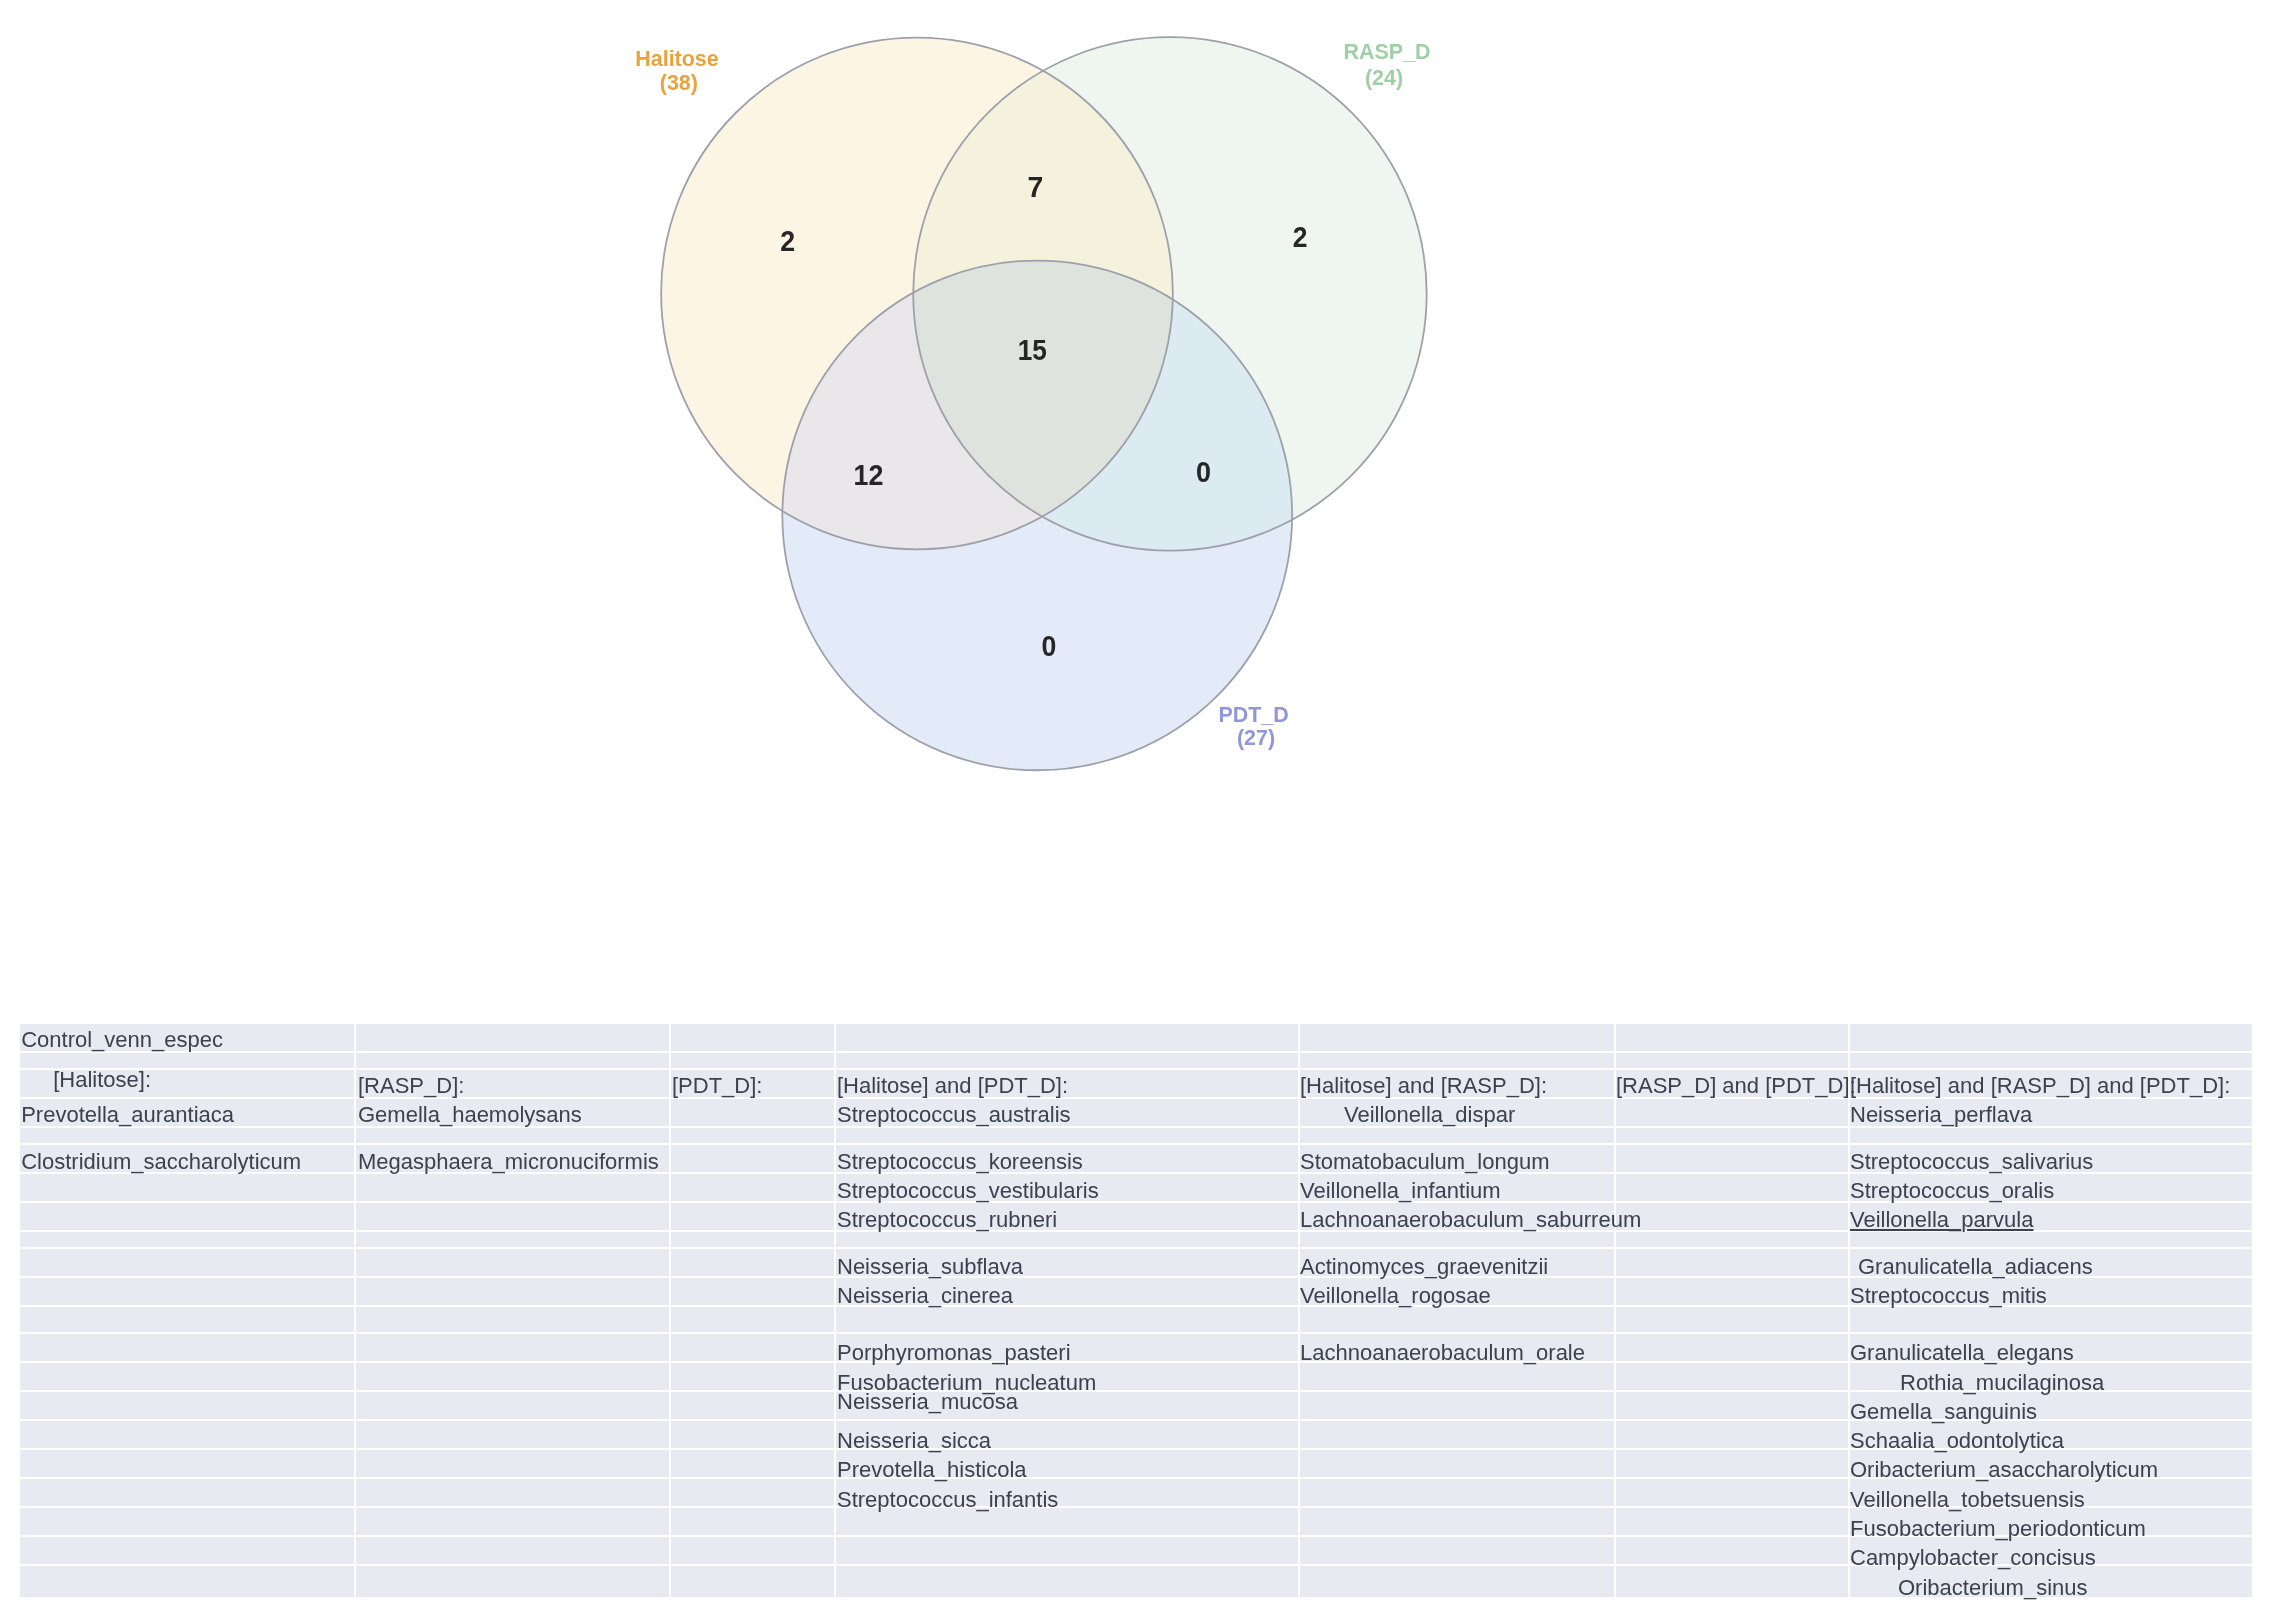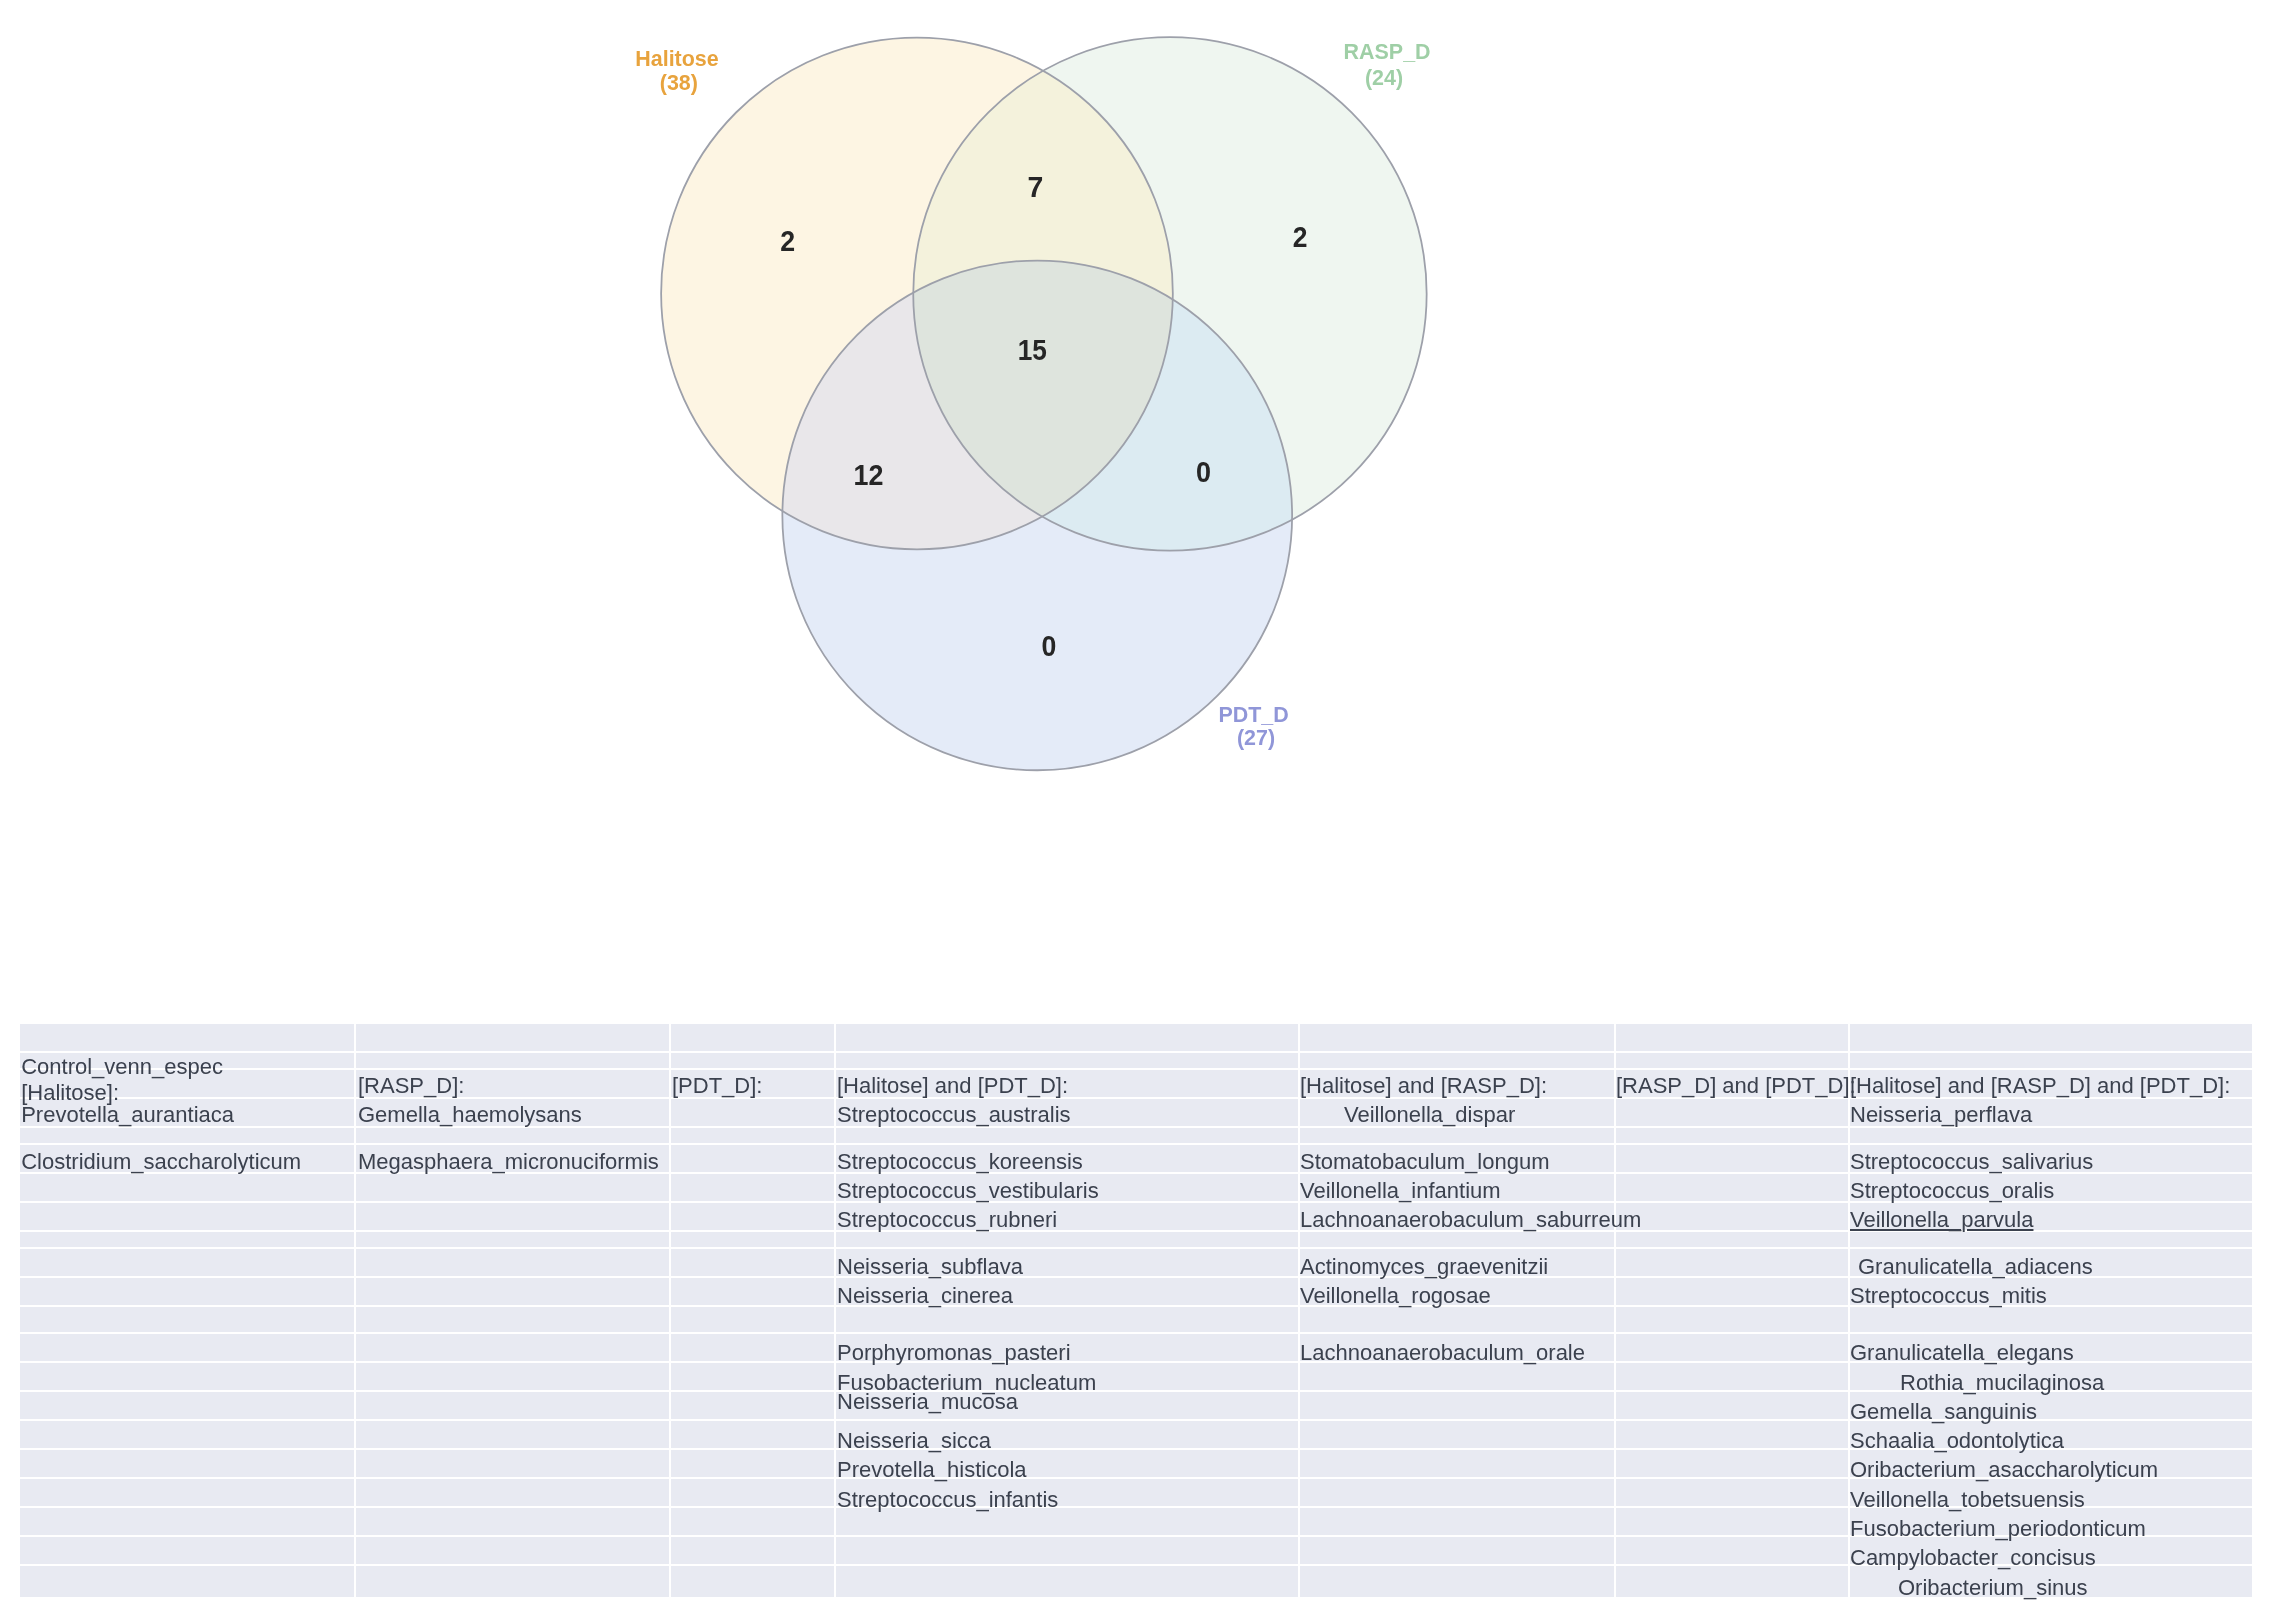--- a/index.html
+++ b/index.html
@@ -293,7 +293,7 @@
       </tbody>
   </table>
   <div id="textlayer">
-      <div class="cell" style="left: 1.2px; top: 4.5px; margin-top: 27px;">Control_venn_espec</div>
+      <div class="cell" style="left: 1.2px; top: 4.5px;">Control_venn_espec</div>
       <div class="cell" style="left: 1.2px; top: 58px;">[Halitose]:</div>
       <div class="cell" style="left: 338px; top: 51px;">[RASP_D]:</div>
       <div class="cell" style="left: 652px; top: 51px;">[PDT_D]:</div>

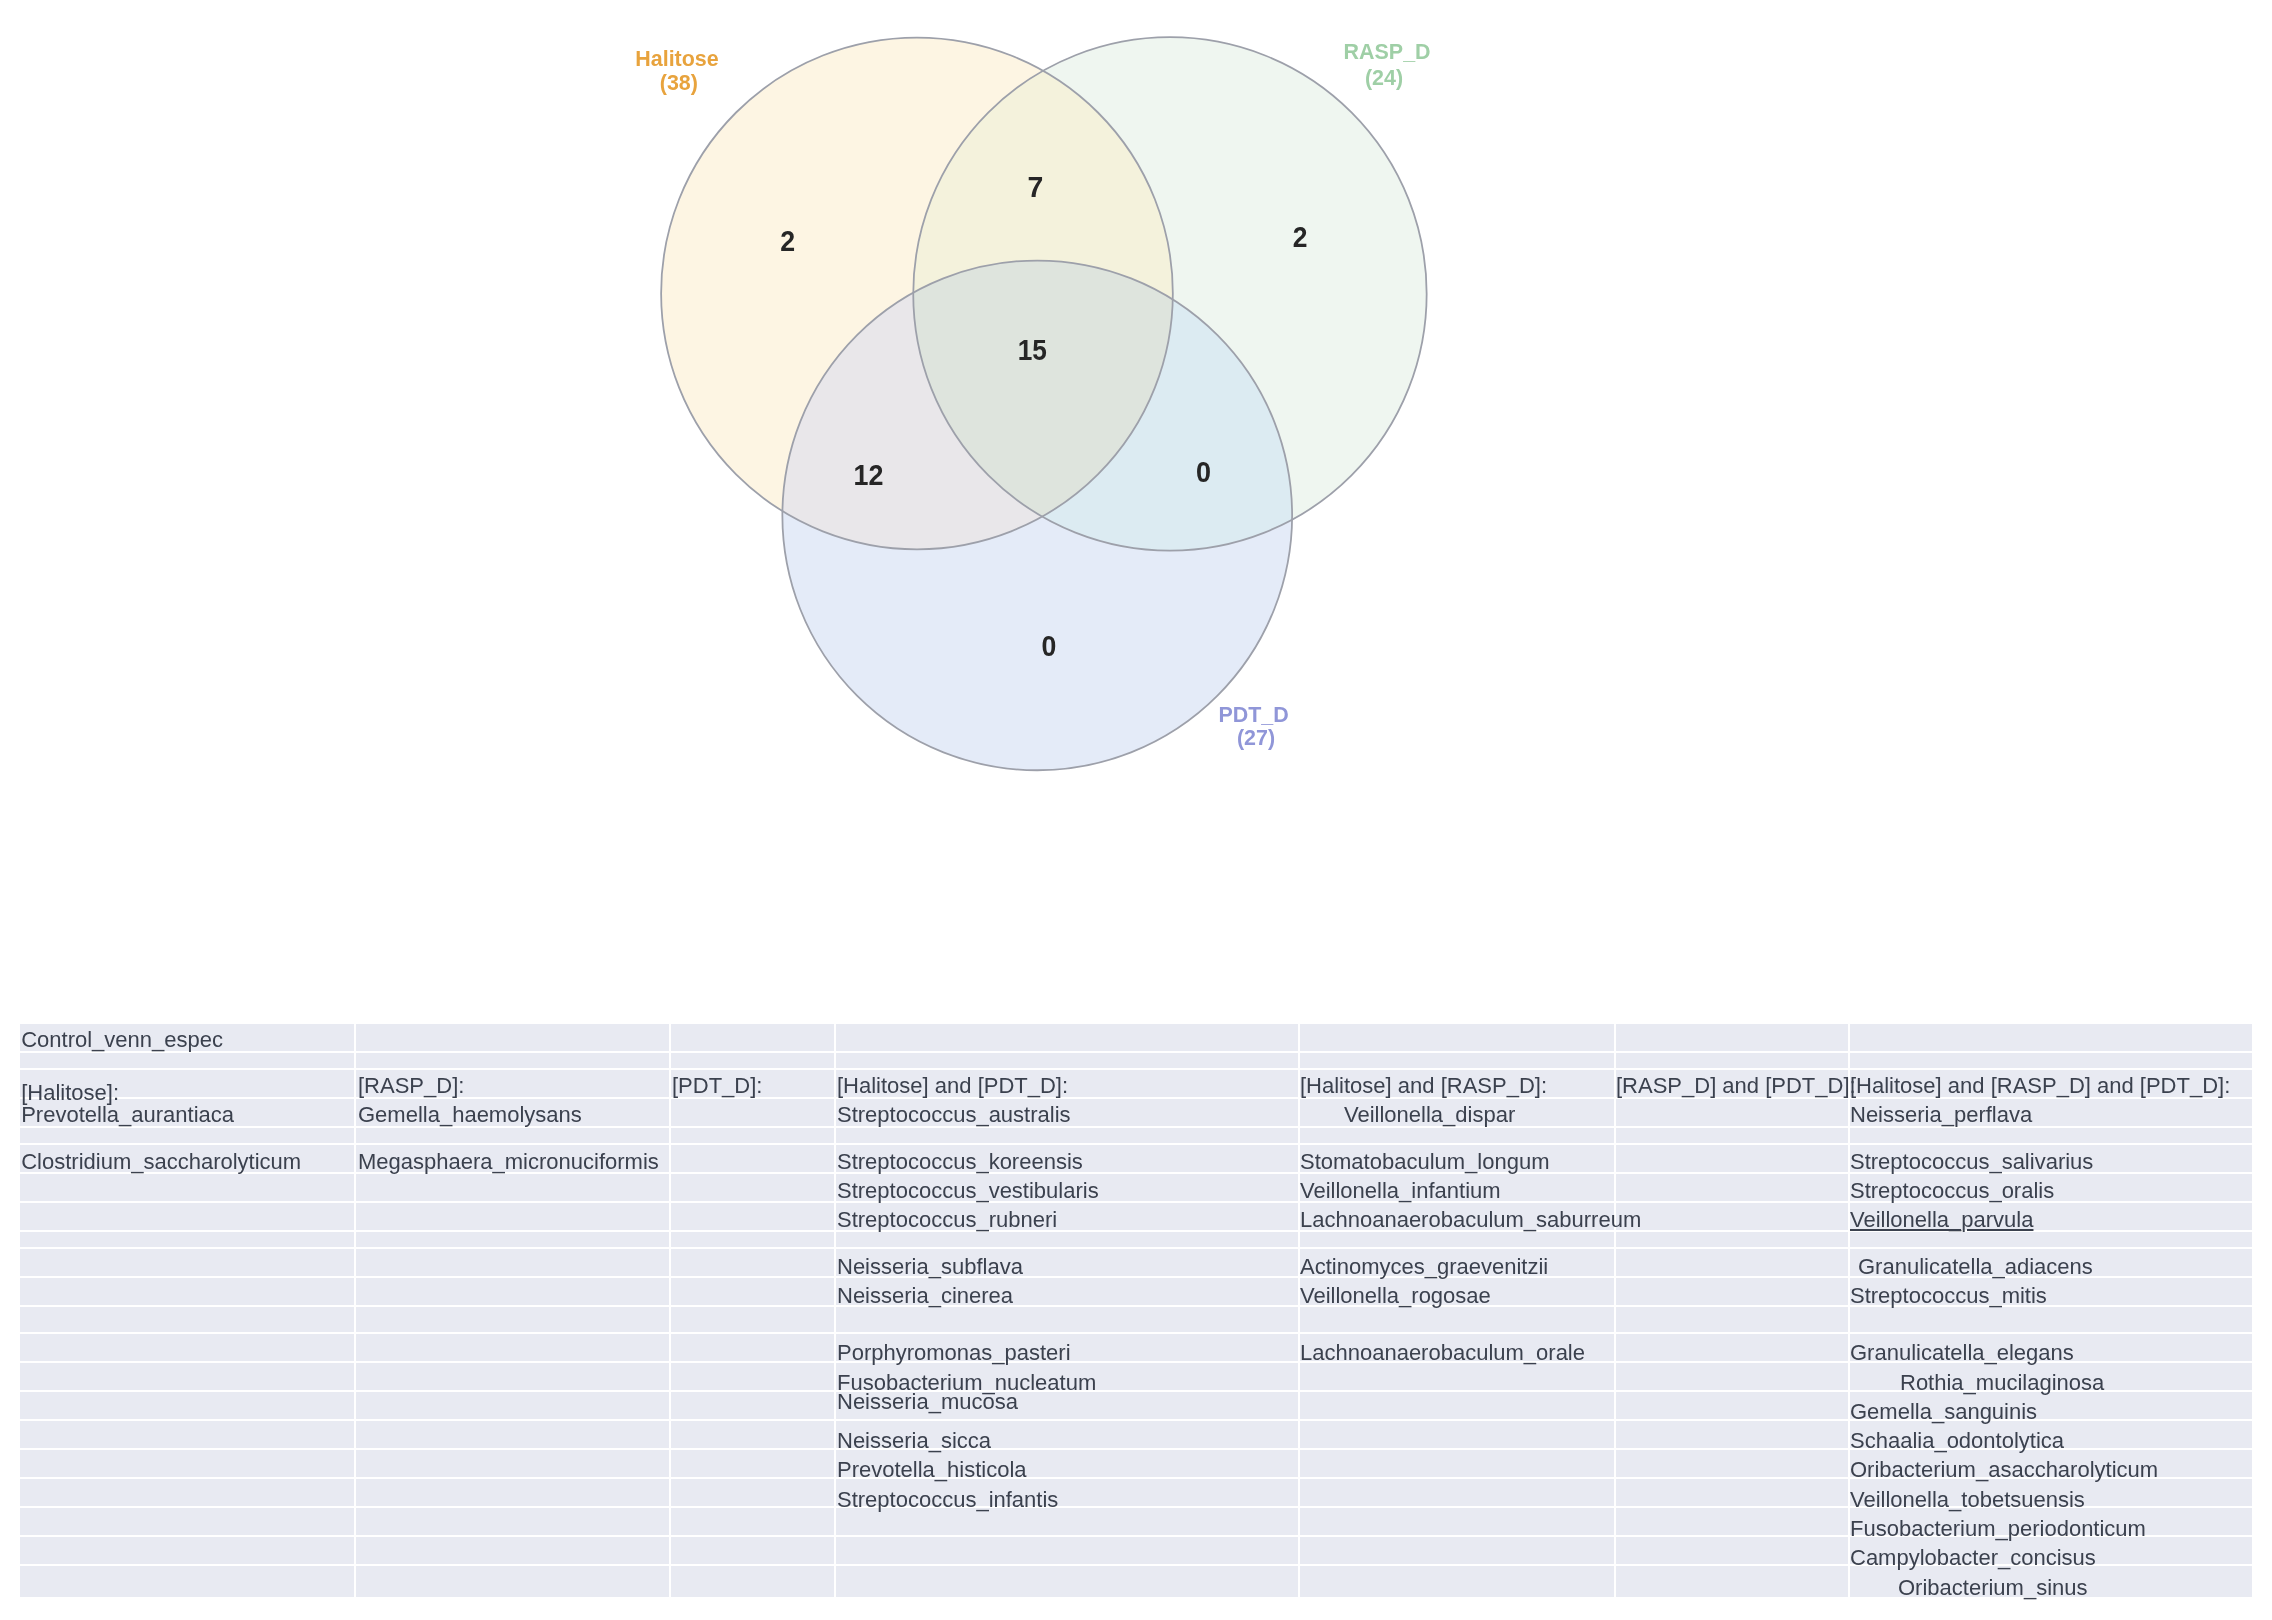--- a/index.html
+++ b/index.html
@@ -294,7 +294,7 @@
   </table>
   <div id="textlayer">
       <div class="cell" style="left: 1.2px; top: 4.5px;">Control_venn_espec</div>
-      <div class="cell" style="left: 1.2px; top: 58px;">[Halitose]:</div>
+      <div class="cell" style="left: 1.2px; top: 45px; padding-left: 32px;">[Halitose]:</div>
       <div class="cell" style="left: 338px; top: 51px;">[RASP_D]:</div>
       <div class="cell" style="left: 652px; top: 51px;">[PDT_D]:</div>
       <div class="cell" style="left: 817px; top: 51px;">[Halitose] and [PDT_D]:</div>

